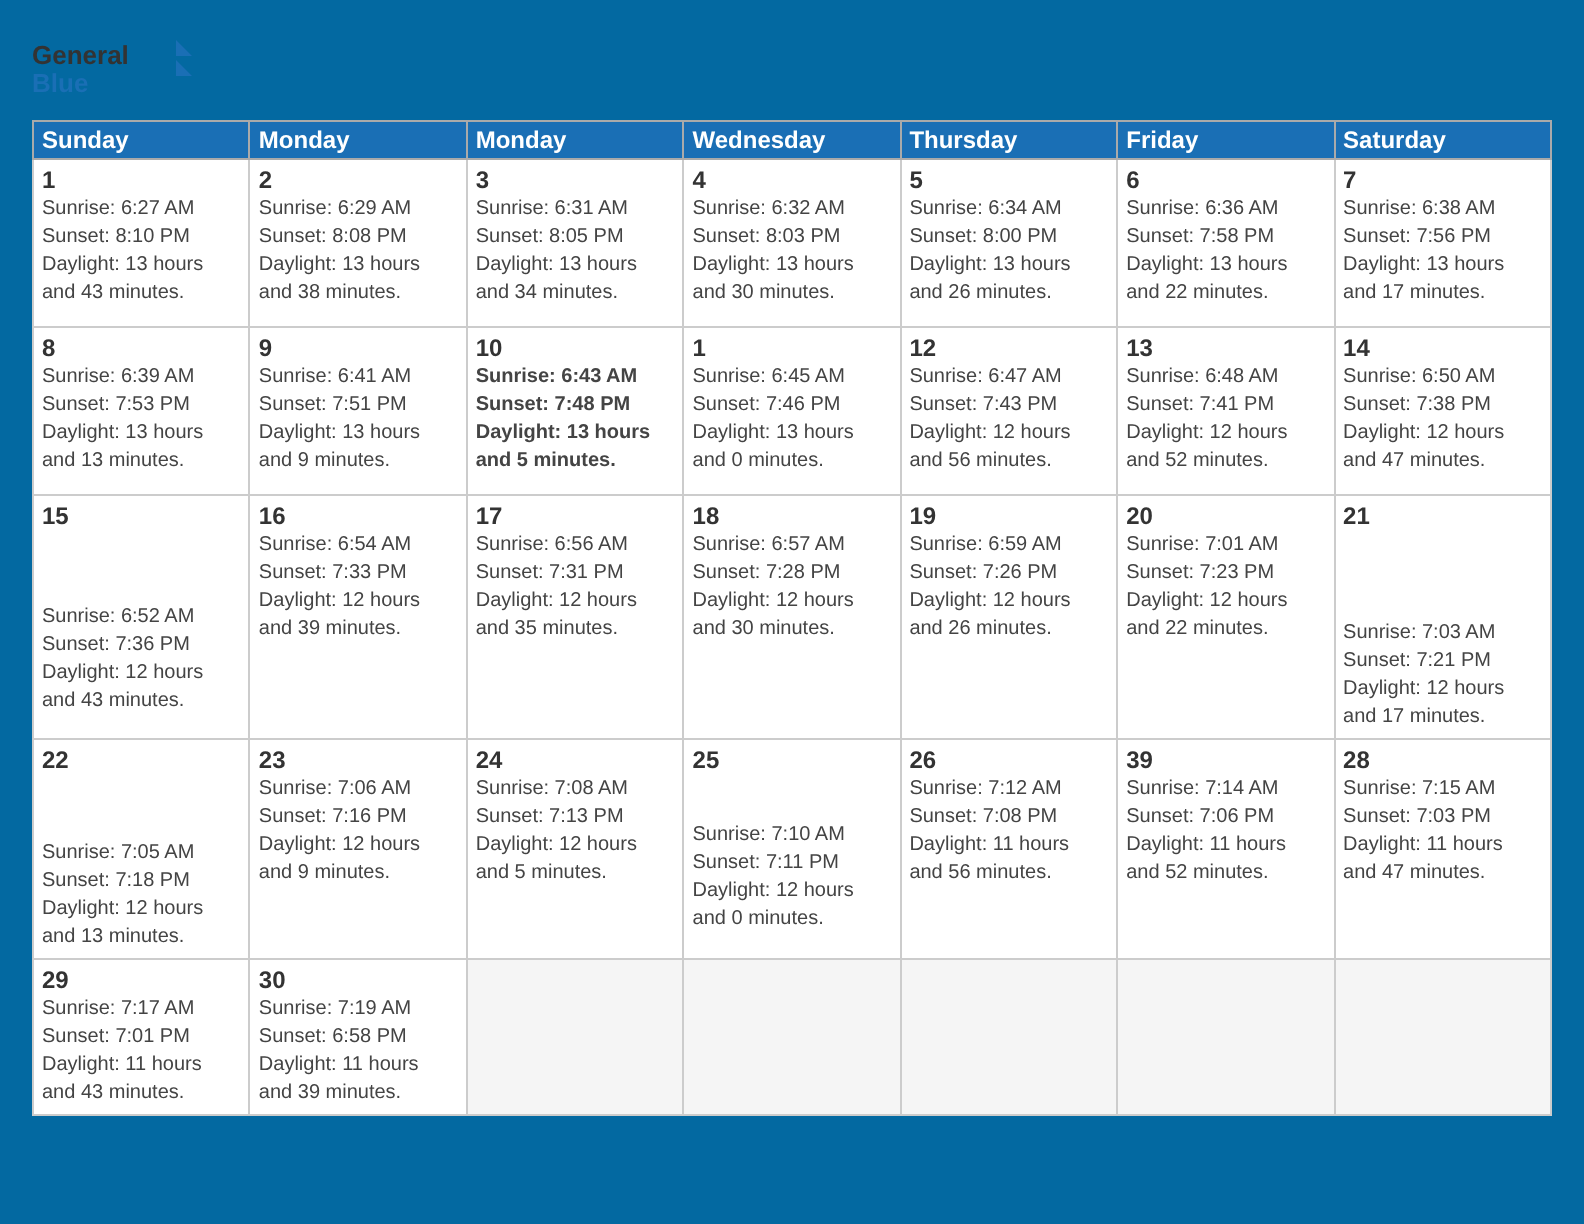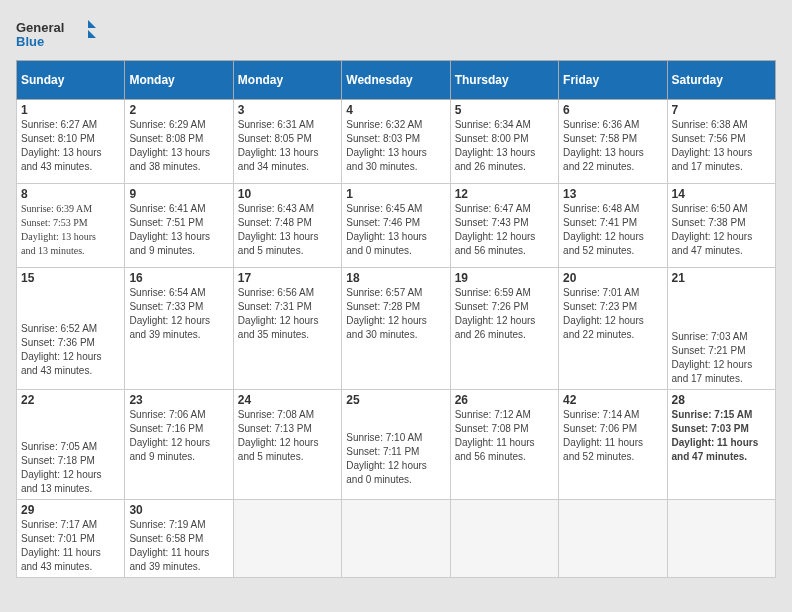--- a/index.html
+++ b/index.html
@@ -14,7 +14,7 @@
       width: 792px;
       height: 612px;
       padding: 16px 16px 12px 16px;
-      background: #e5e5e5;
+      background: #0369a1;
     }
     .header {
       display: flex;

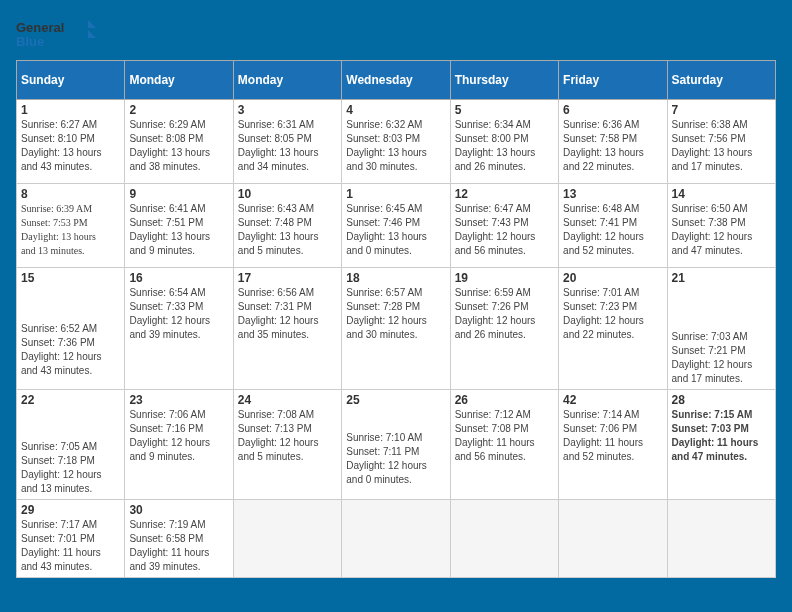--- a/index.html
+++ b/index.html
@@ -49,7 +49,7 @@
       color: #fff;
       font-size: 12px;
       font-weight: bold;
-      padding: 12px 4px;
+      padding: 2px 4px;
       text-align: left;
       border: 1px solid #aaa;
     }

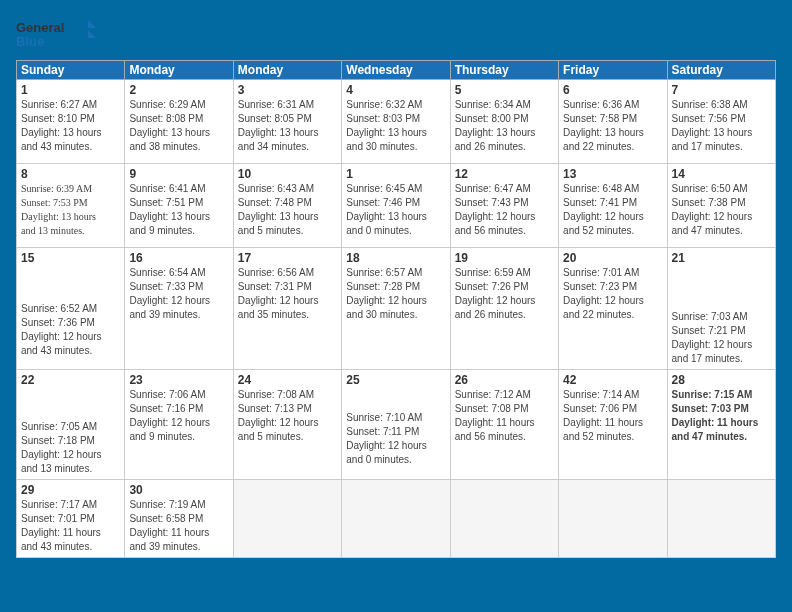--- a/index.html
+++ b/index.html
@@ -167,7 +167,7 @@
         <tr>
           <td>
             <span class="day-number">8</span>
-            <div class="day-info" style="white-space: pre-line; font-family: Liberation Serif, serif;">Sunrise: 6:39 AM
+            <div class="day-info" style="white-space: pre-line;">Sunrise: 6:39 AM
 Sunset: 7:53 PM
 Daylight: 13 hours
 and 13 minutes.</div>

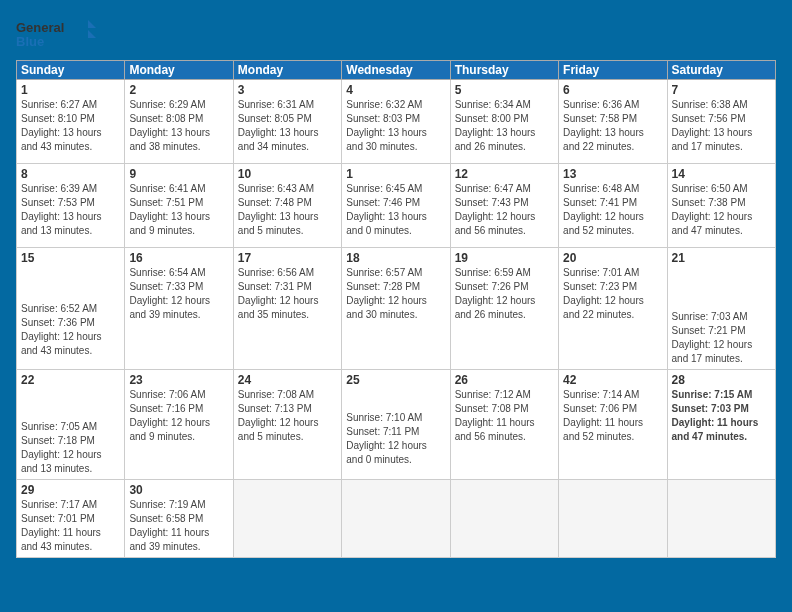--- a/index.html
+++ b/index.html
@@ -181,7 +181,7 @@
           </td>
           <td>
             <span class="day-number">10</span>
-            <div class="day-info" style="white-space: pre-line;">Sunrise: 6:43 AM
+            <div class="day-info" style="white-space: pre-line; font-weight: bold;">Sunrise: 6:43 AM
 Sunset: 7:48 PM
 Daylight: 13 hours
 and 5 minutes.</div>

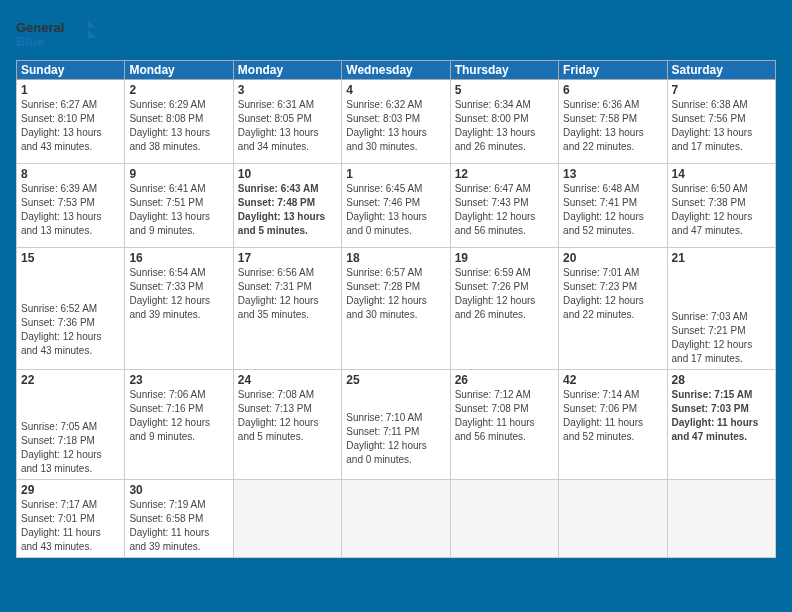--- a/index.html
+++ b/index.html
@@ -303,7 +303,7 @@
 and 56 minutes.</div>
           </td>
           <td>
-            <span class="day-number">42</span>
+            <span class="day-number">39</span>
             <div class="day-info" style="white-space: pre-line;">Sunrise: 7:14 AM
 Sunset: 7:06 PM
 Daylight: 11 hours

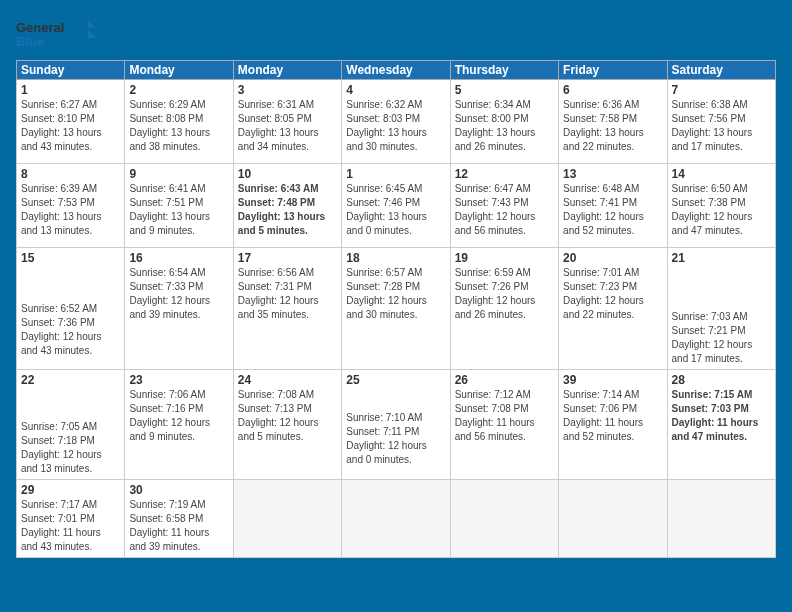--- a/index.html
+++ b/index.html
@@ -311,7 +311,7 @@
           </td>
           <td>
             <span class="day-number">28</span>
-            <div class="day-info" style="white-space: pre-line; font-weight: bold;">Sunrise: 7:15 AM
+            <div class="day-info" style="white-space: pre-line;">Sunrise: 7:15 AM
 Sunset: 7:03 PM
 Daylight: 11 hours
 and 47 minutes.</div>

